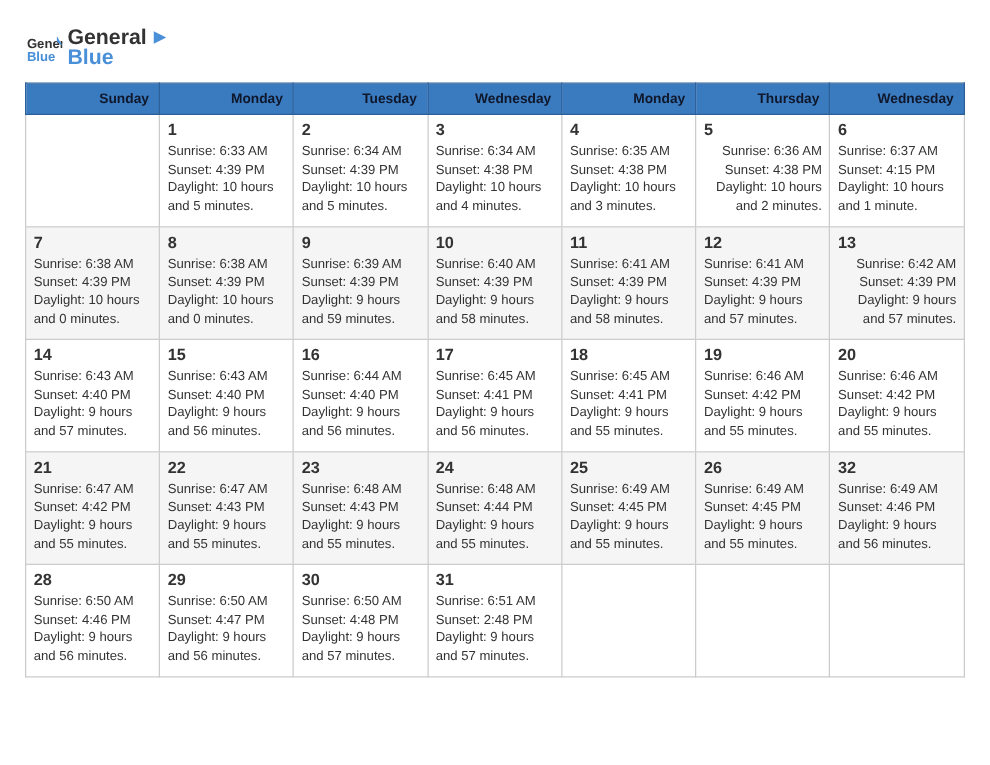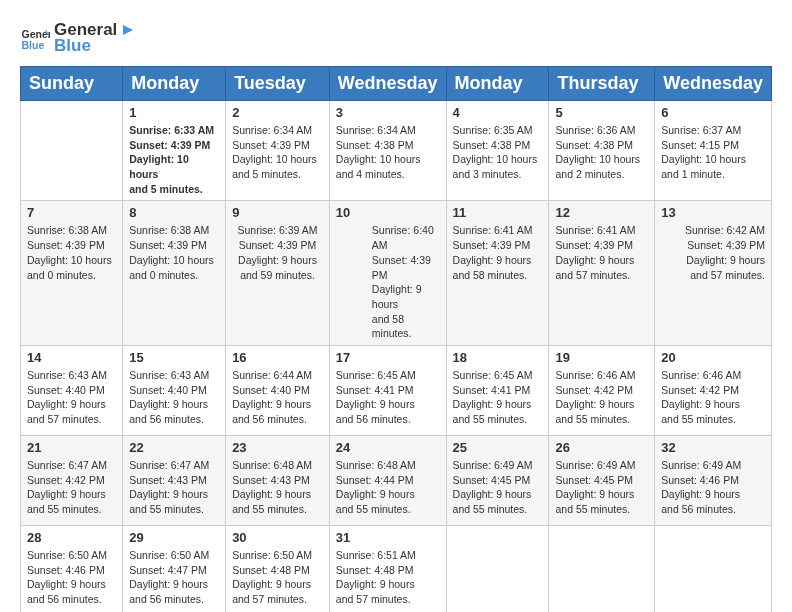--- a/index.html
+++ b/index.html
@@ -44,10 +44,10 @@
     }
     .calendar th {
       background-color: #3a7abf;
-      color: #ffffff;
-      text-align: left;
+      color: #0f172a;
+      text-align: right;
       padding: 6px 8px;
-      font-size: 18px;
+      font-size: 11px;
       font-weight: bold;
       border: 1px solid #2d6099;
     }

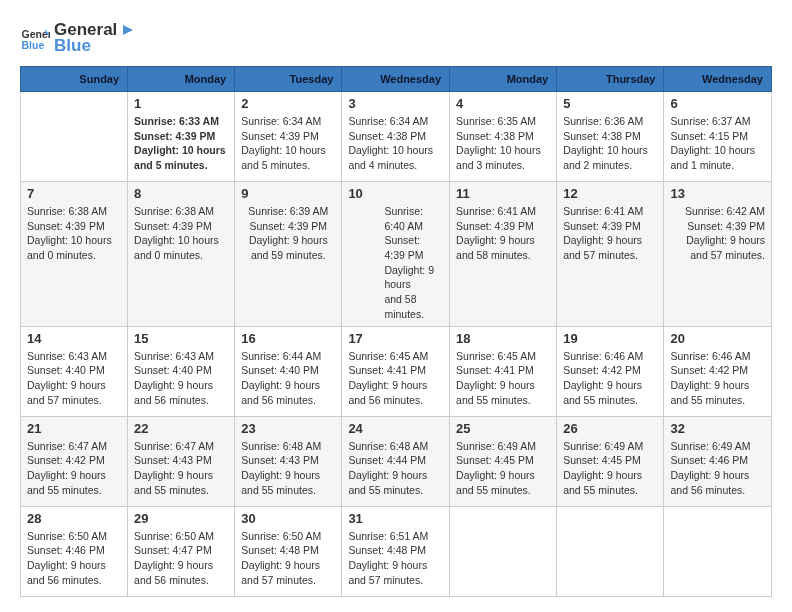--- a/index.html
+++ b/index.html
@@ -127,7 +127,7 @@
         <td class="empty-cell"></td>
         <td>
           <div class="day-number">1</div>
-          <div class="day-info" style="white-space: pre-line; font-weight: bold;">Sunrise: 6:33 AM
+          <div class="day-info" style="white-space: pre-line;">Sunrise: 6:33 AM
 Sunset: 4:39 PM
 Daylight: 10 hours
 and 5 minutes.</div>

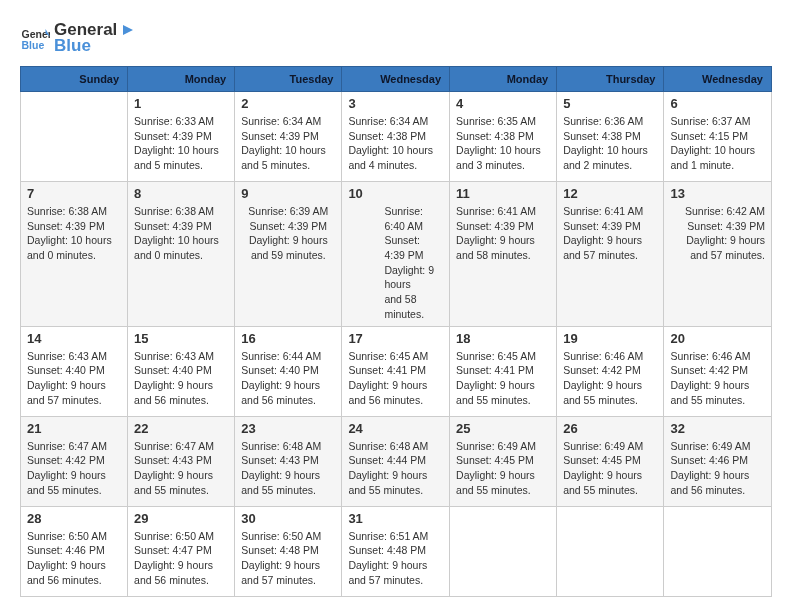--- a/index.html
+++ b/index.html
@@ -155,7 +155,7 @@
         </td>
         <td>
           <div class="day-number">5</div>
-          <div class="day-info" style="white-space: pre-line;">Sunrise: 6:36 AM
+          <div class="day-info" style="white-space: pre-line; text-align: right;">Sunrise: 6:36 AM
 Sunset: 4:38 PM
 Daylight: 10 hours
 and 2 minutes.</div>

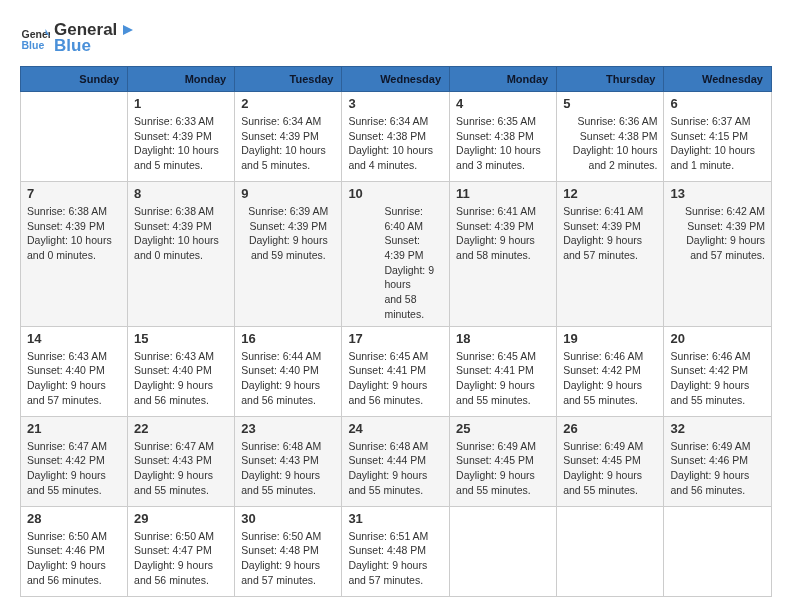--- a/index.html
+++ b/index.html
@@ -185,7 +185,7 @@
         </td>
         <td>
           <div class="day-number">9</div>
-          <div class="day-info" style="white-space: pre-line; text-align: center;">Sunrise: 6:39 AM
+          <div class="day-info" style="white-space: pre-line;">Sunrise: 6:39 AM
 Sunset: 4:39 PM
 Daylight: 9 hours
 and 59 minutes.</div>

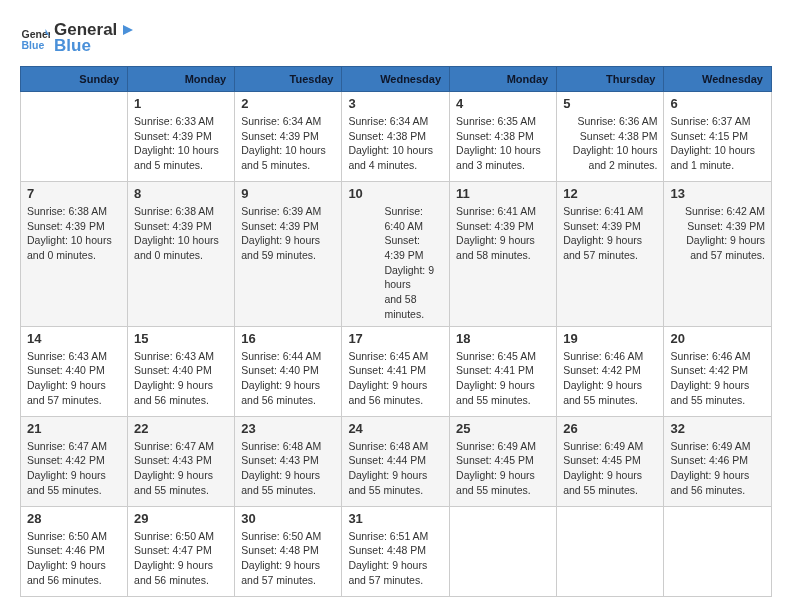--- a/index.html
+++ b/index.html
@@ -192,7 +192,7 @@
         </td>
         <td>
           <div class="day-number">10</div>
-          <div class="day-info" style="white-space: pre-line; margin-left: 36px;">Sunrise: 6:40 AM
+          <div class="day-info" style="white-space: pre-line;">Sunrise: 6:40 AM
 Sunset: 4:39 PM
 Daylight: 9 hours
 and 58 minutes.</div>

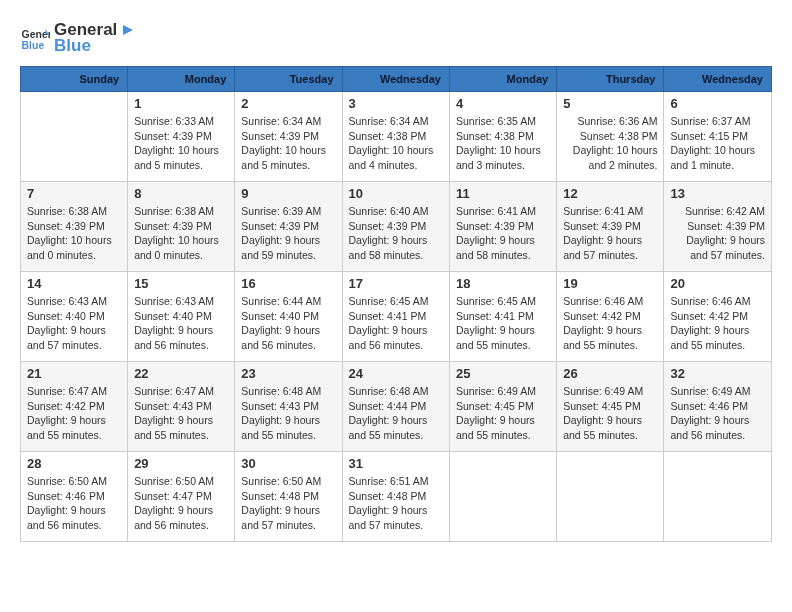--- a/index.html
+++ b/index.html
@@ -346,7 +346,7 @@
         <td>
           <div class="day-number">31</div>
           <div class="day-info" style="white-space: pre-line;">Sunrise: 6:51 AM
-Sunset: 4:48 PM
+Sunset: 2:48 PM
 Daylight: 9 hours
 and 57 minutes.</div>
         </td>

